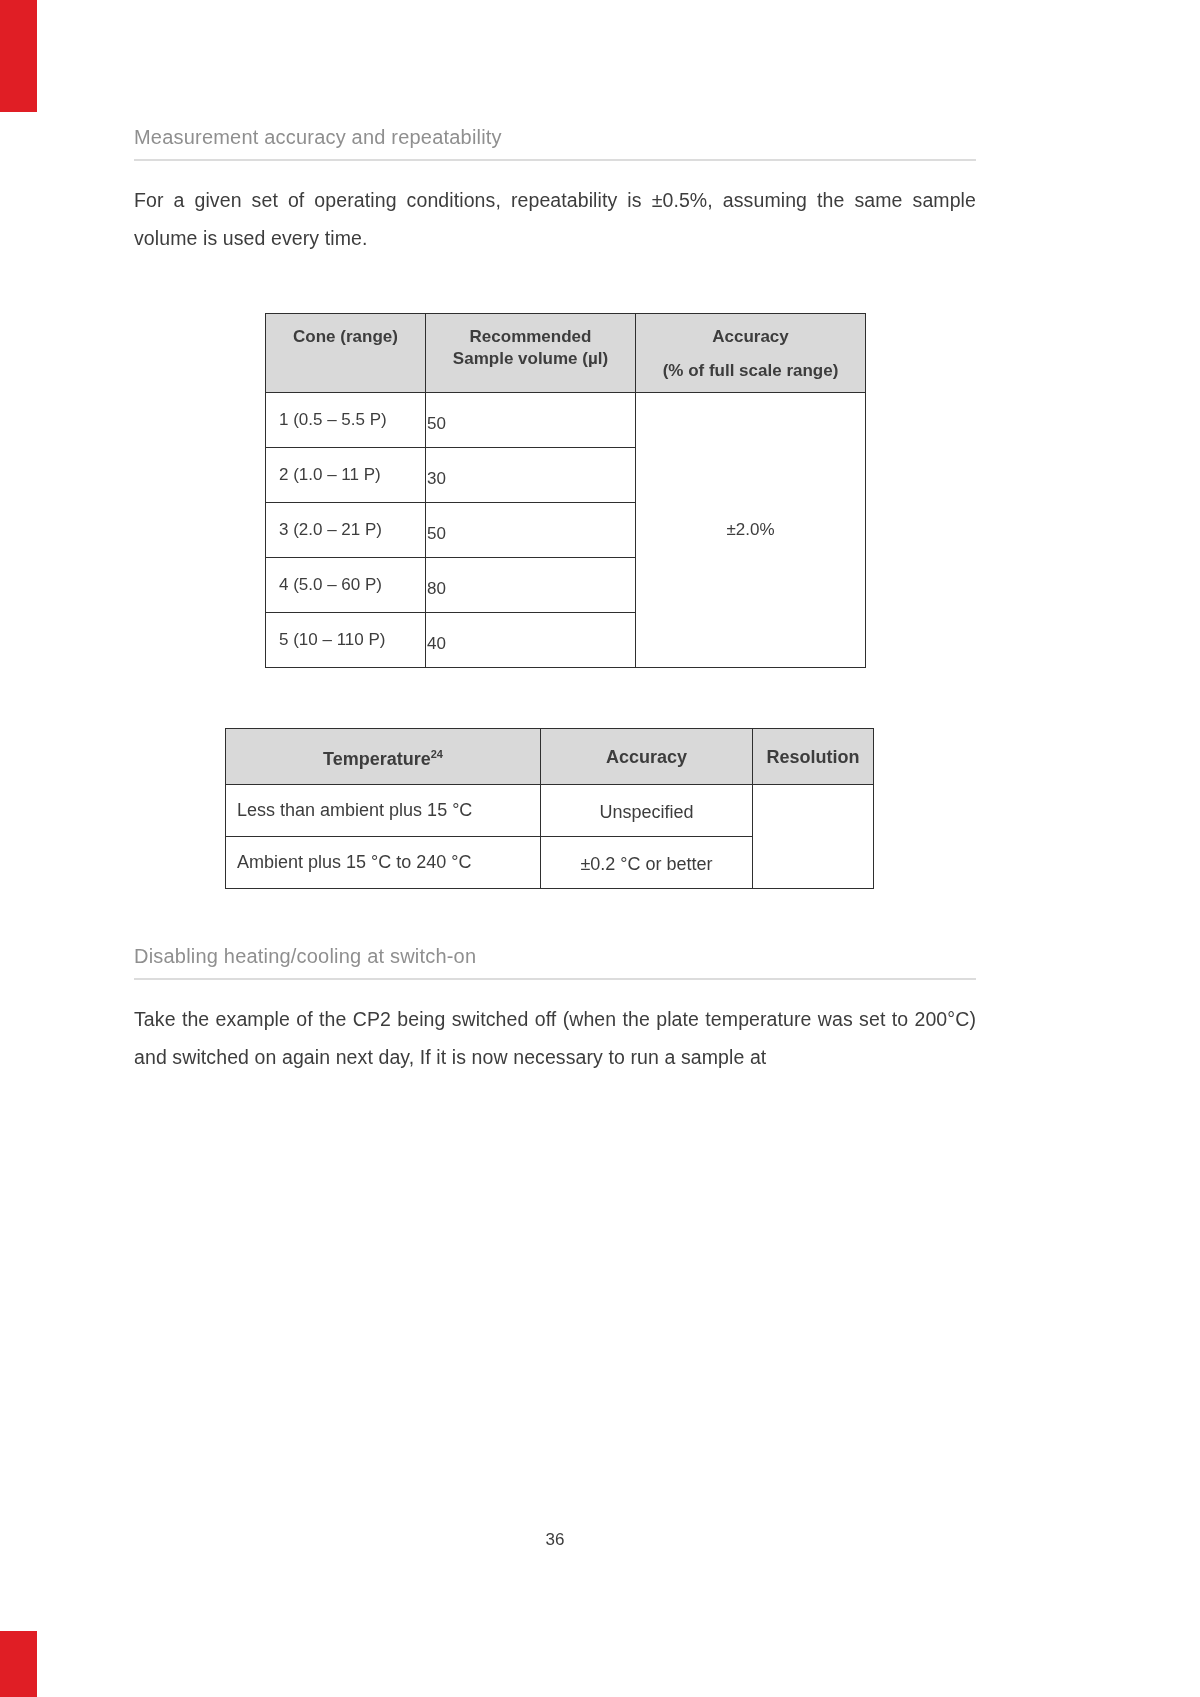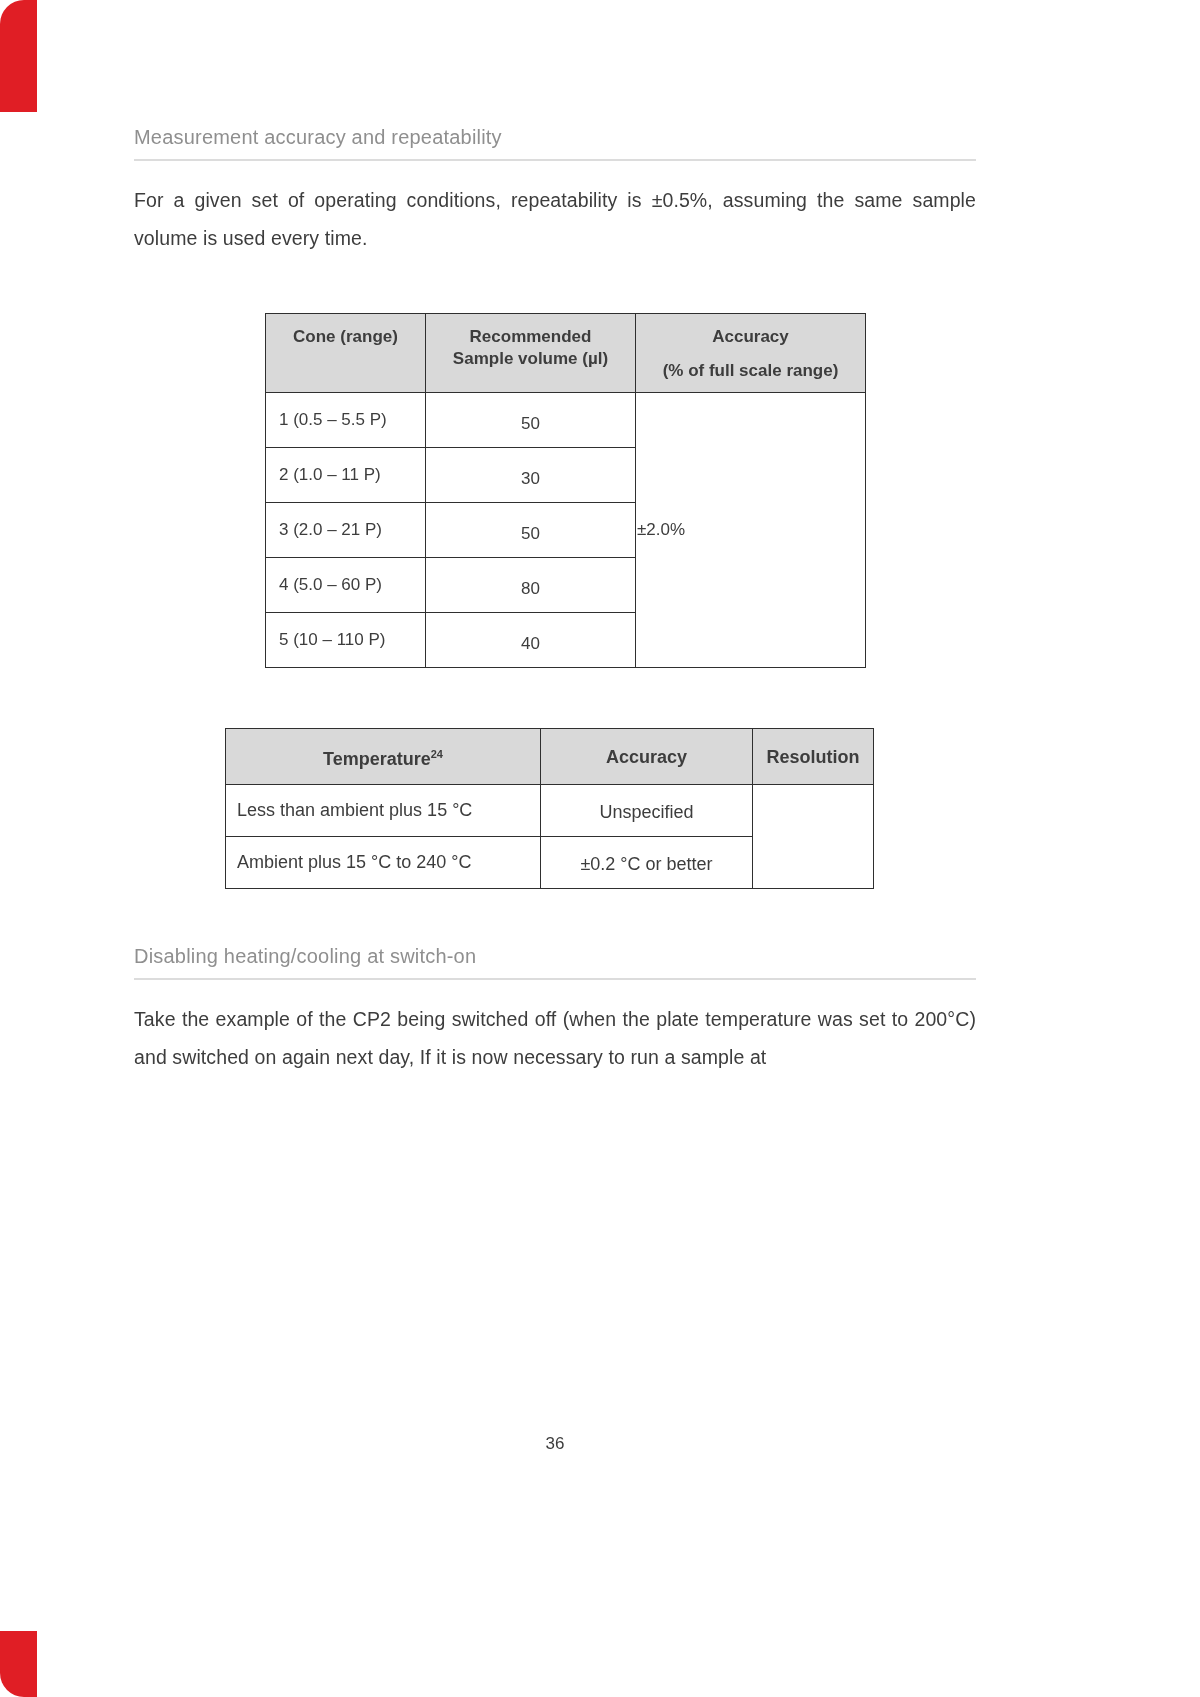--- a/index.html
+++ b/index.html
@@ -11,7 +11,6 @@
     font-family:"Liberation Sans", sans-serif;
     color: var(--text-color, #3d3d3d);
     overflow:hidden;
-    border-radius:24px;
   }
   .accent-bar {
     position:absolute;

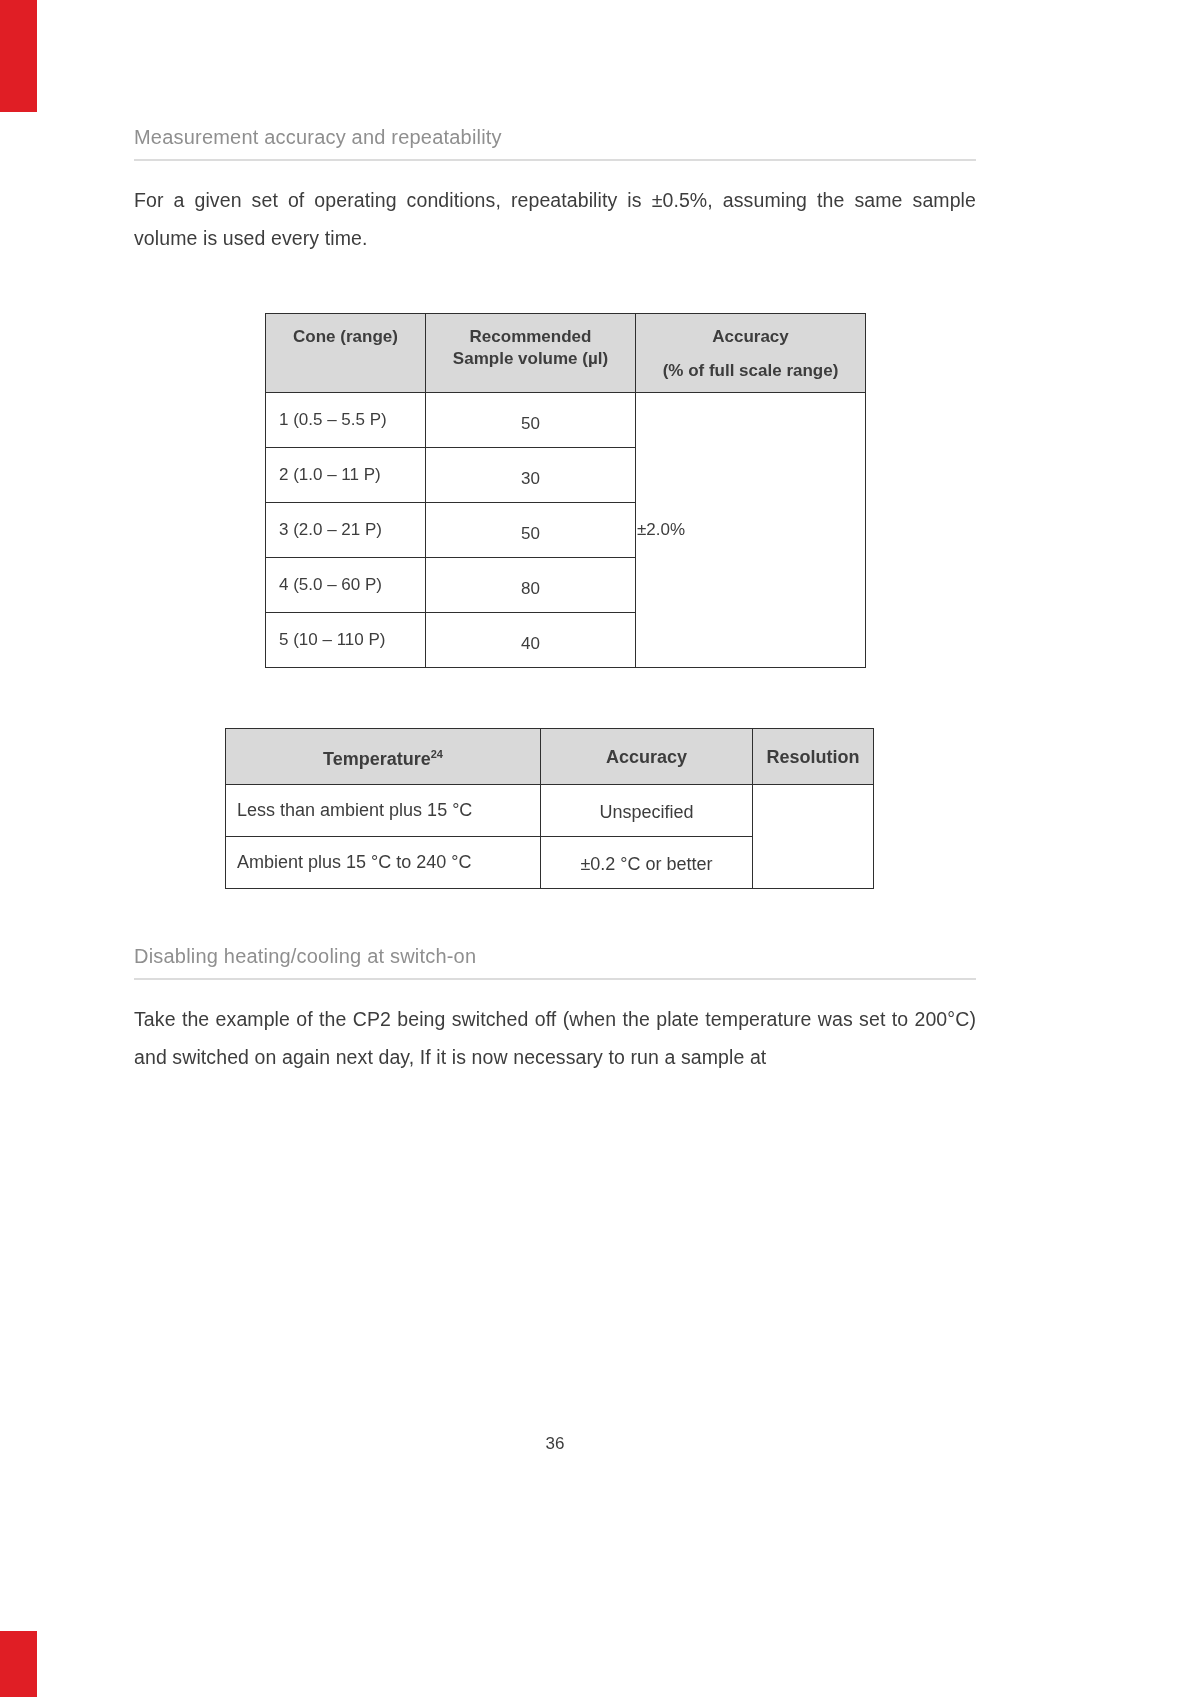--- a/index.html
+++ b/index.html
@@ -73,7 +73,7 @@
     vertical-align:middle;
   }
   td.cone-cell { padding-left:13px; text-align:left; }
-  td.vol-cell  { text-align:center; vertical-align:top; padding-top:9px; }
+  td.vol-cell  { vertical-align:top; padding-top:9px; }
   td.acc-cell  { font-size:17px; }
   .th-block { display:block; }
   .th-gap { margin-top:12px; }

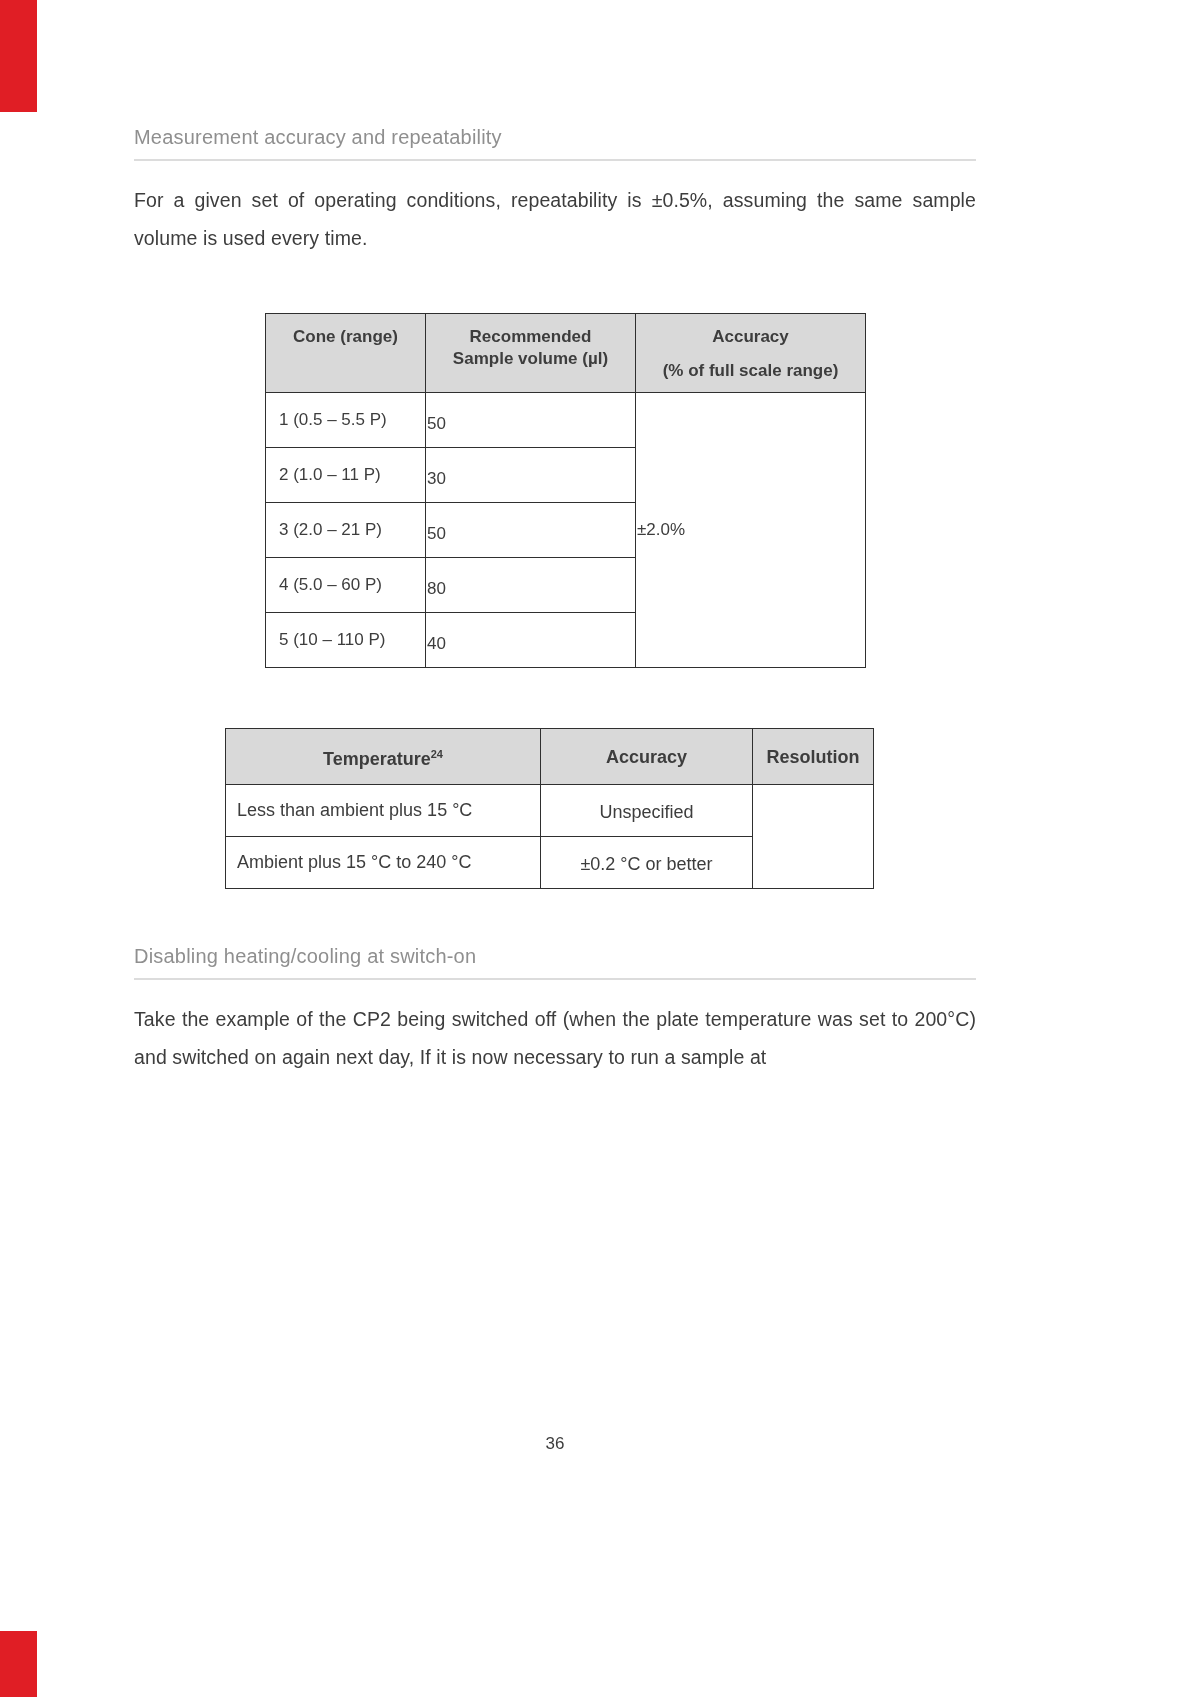--- a/index.html
+++ b/index.html
@@ -74,7 +74,7 @@
   }
   td.cone-cell { padding-left:13px; text-align:left; }
   td.vol-cell  { vertical-align:top; padding-top:9px; }
-  td.acc-cell  { font-size:17px; }
+  td.acc-cell  { text-align:center; font-size:17px; }
   .th-block { display:block; }
   .th-gap { margin-top:12px; }
 

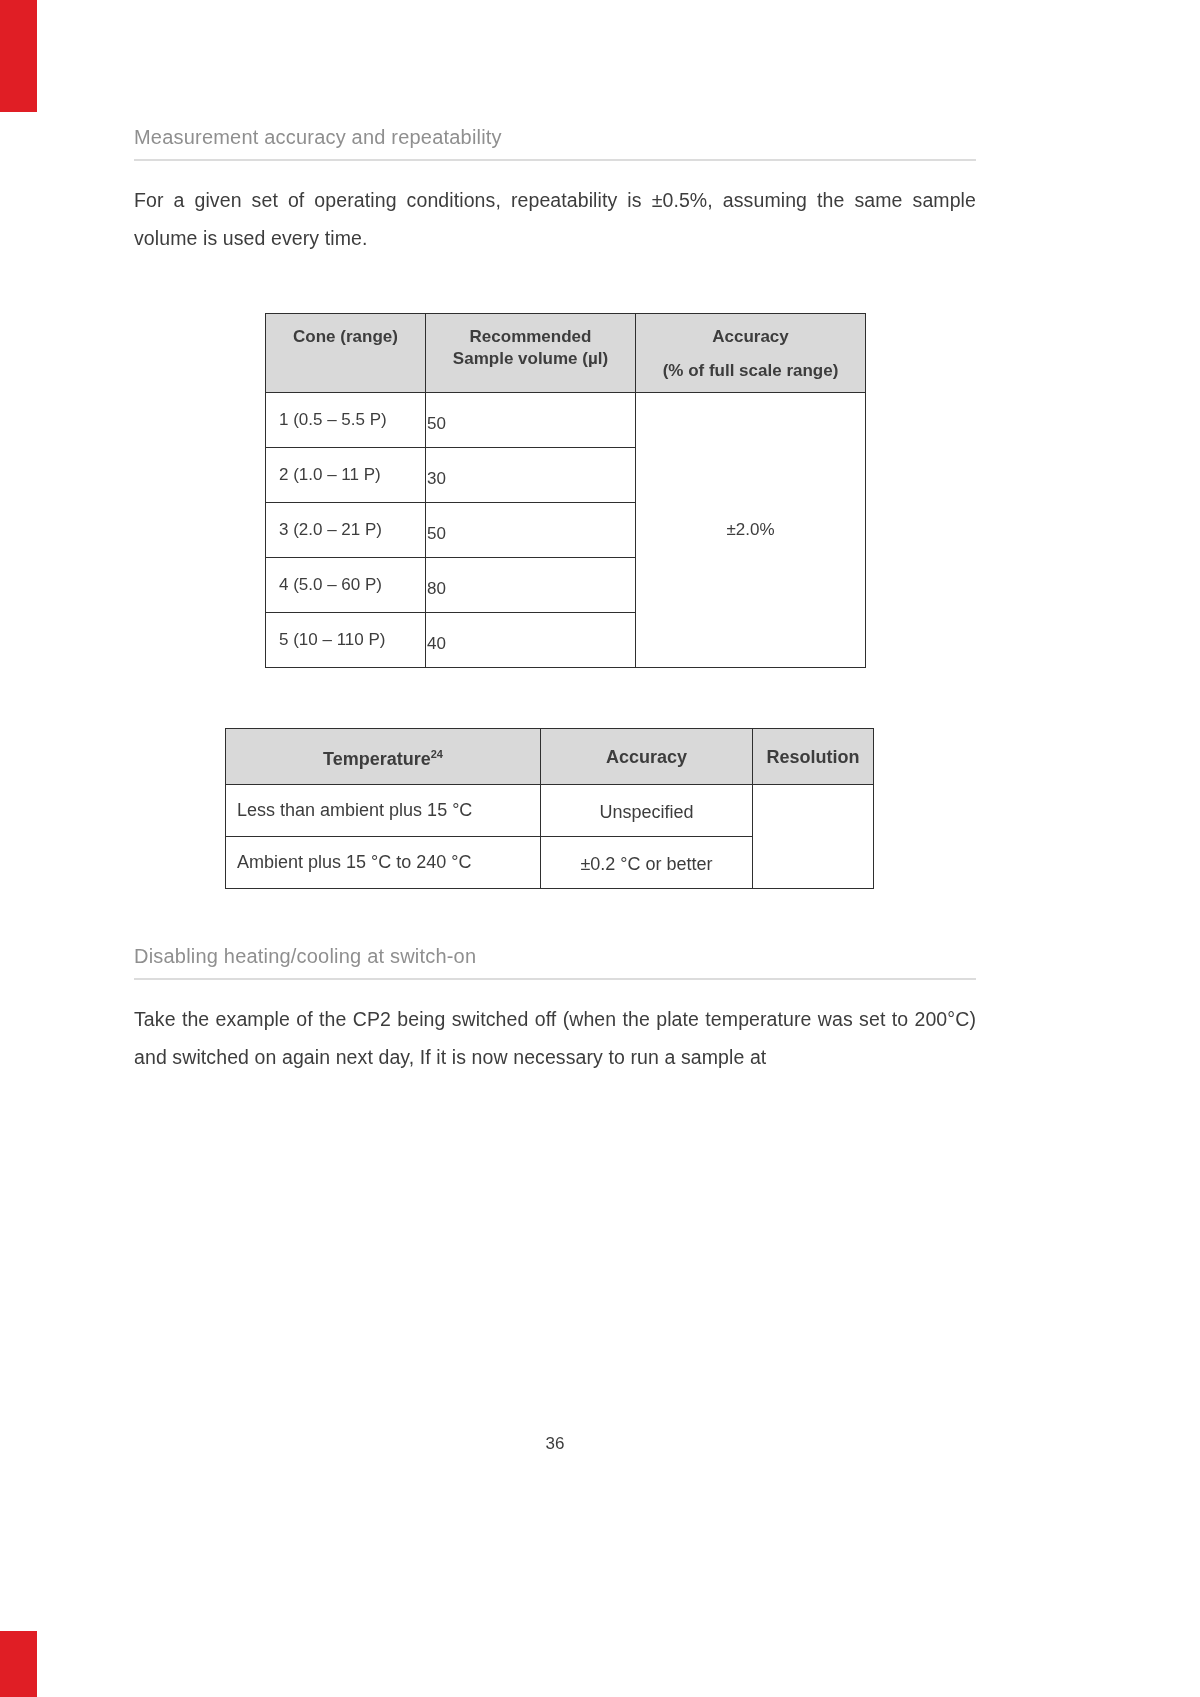--- a/index.html
+++ b/index.html
@@ -107,7 +107,7 @@
 
   .page-number {
     position:absolute;
-    top:1434px;
+    top:1530px;
     left:134px;
     width:842px;
     text-align:center;

